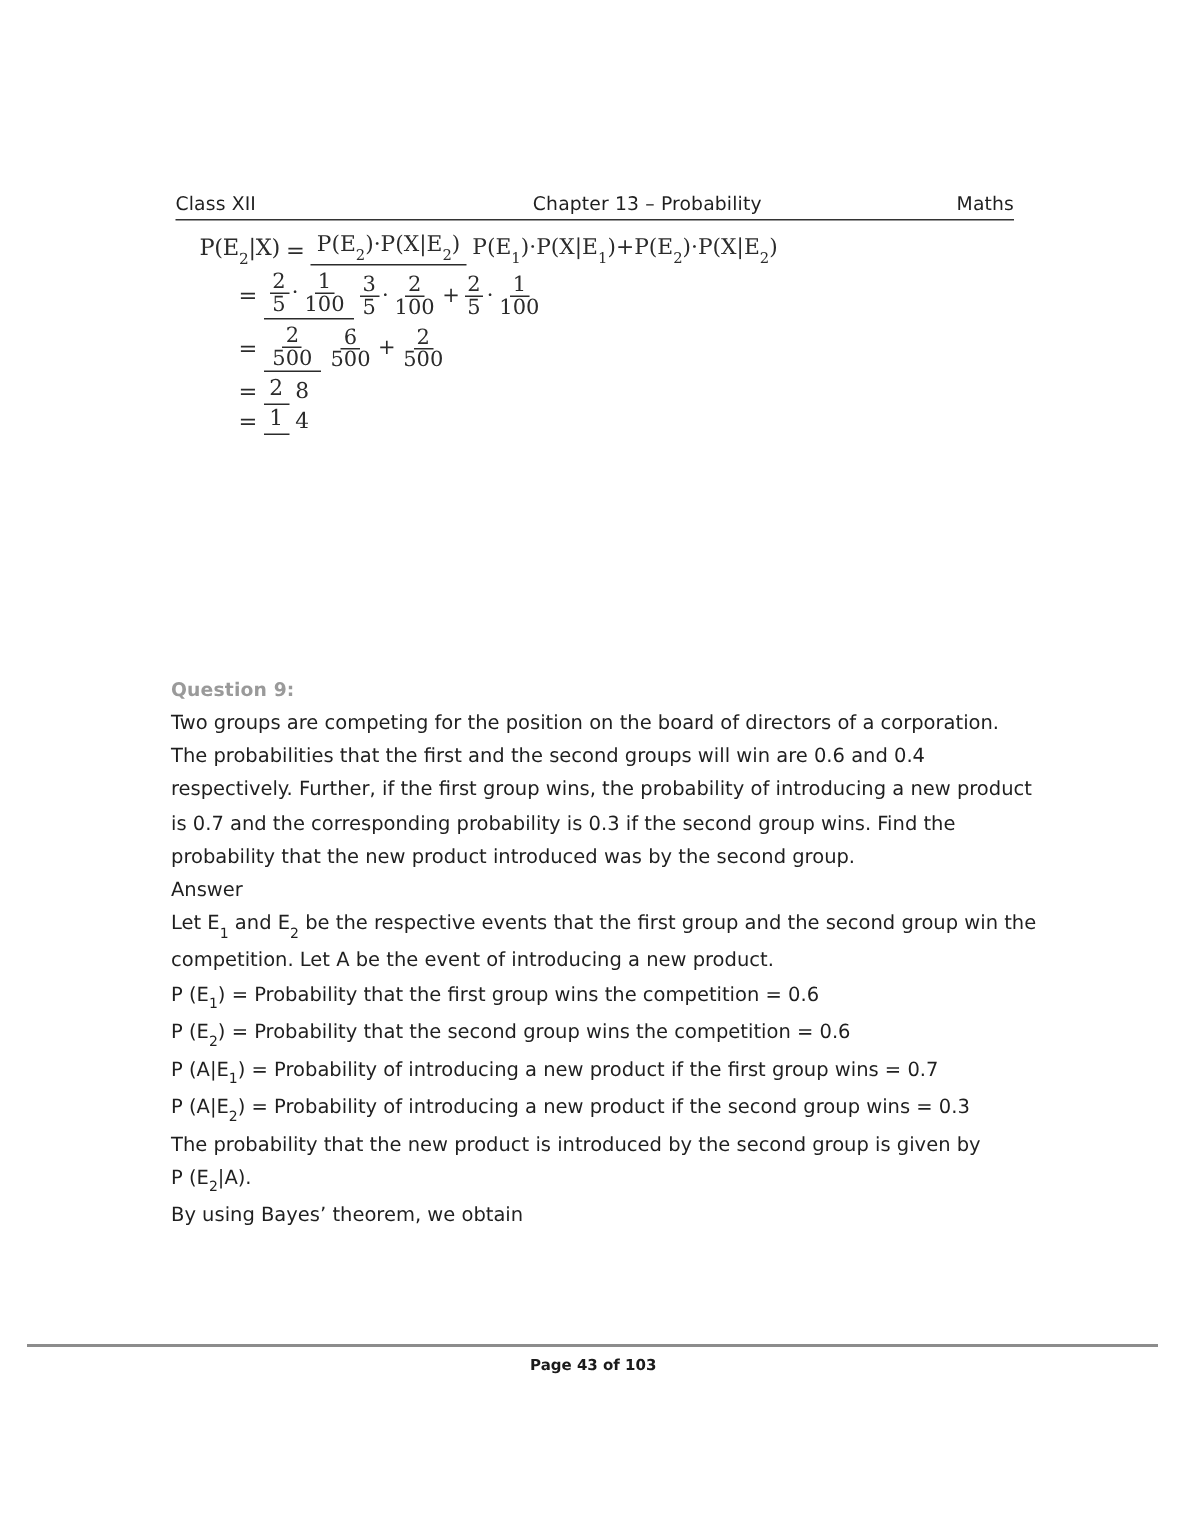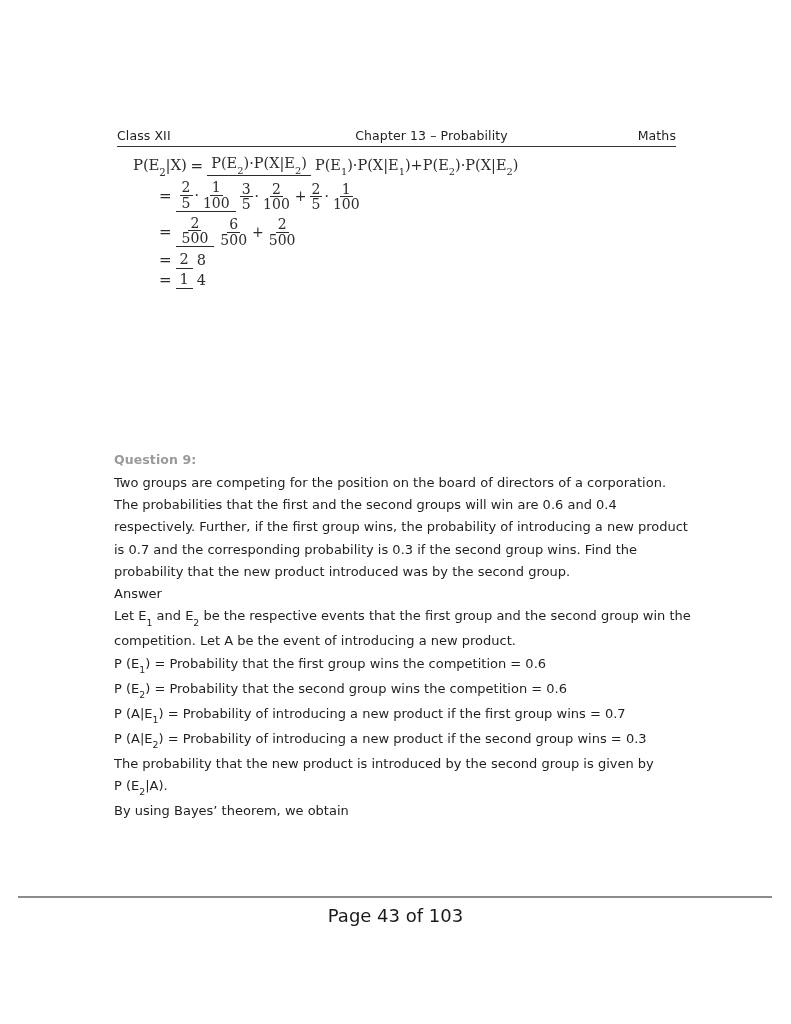--- a/index.html
+++ b/index.html
@@ -174,8 +174,8 @@
     top: 905px;
     width: 791px;
     text-align: center;
-    font-size: 18px;
-    font-weight: normal;
+    font-size: 10px;
+    font-weight: bold;
     color: #1a1a1a;
   }
 </style>

